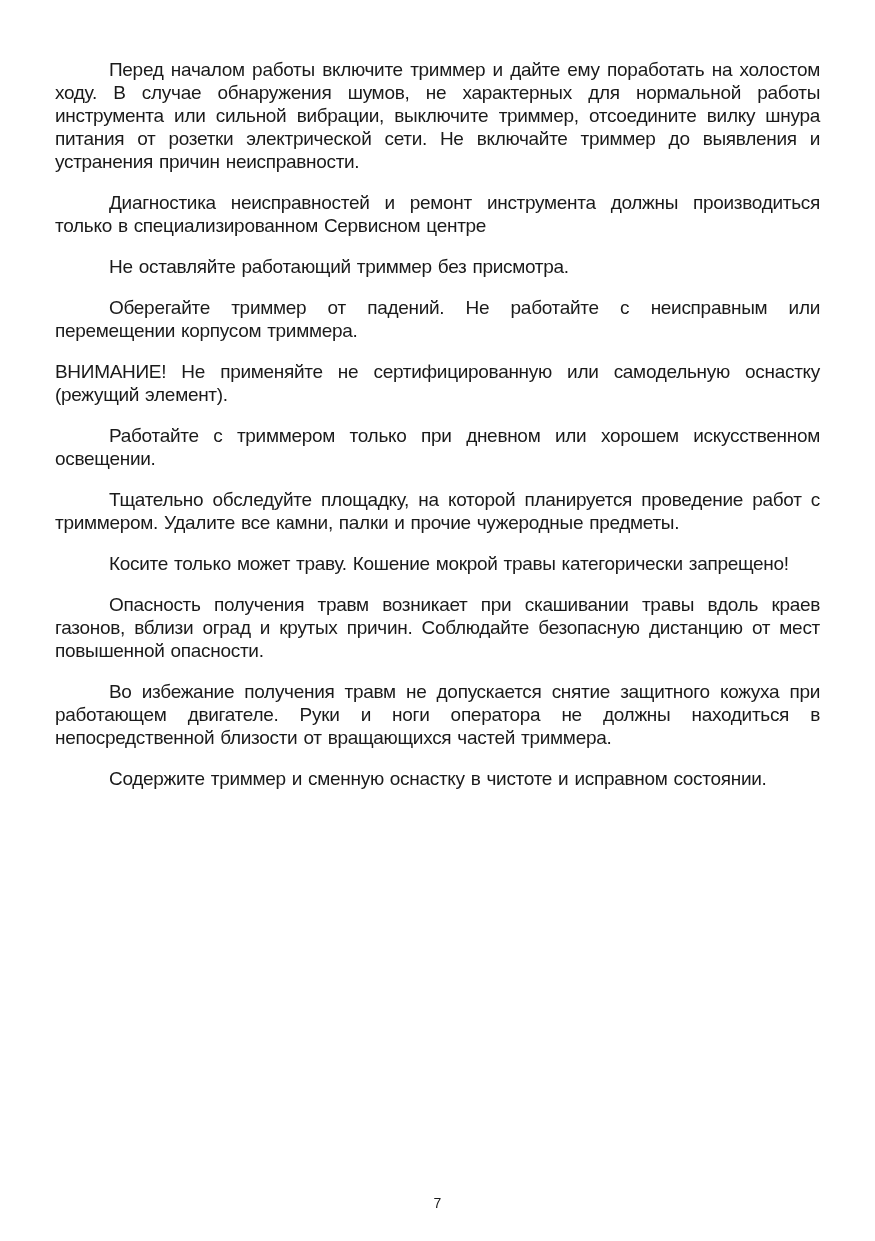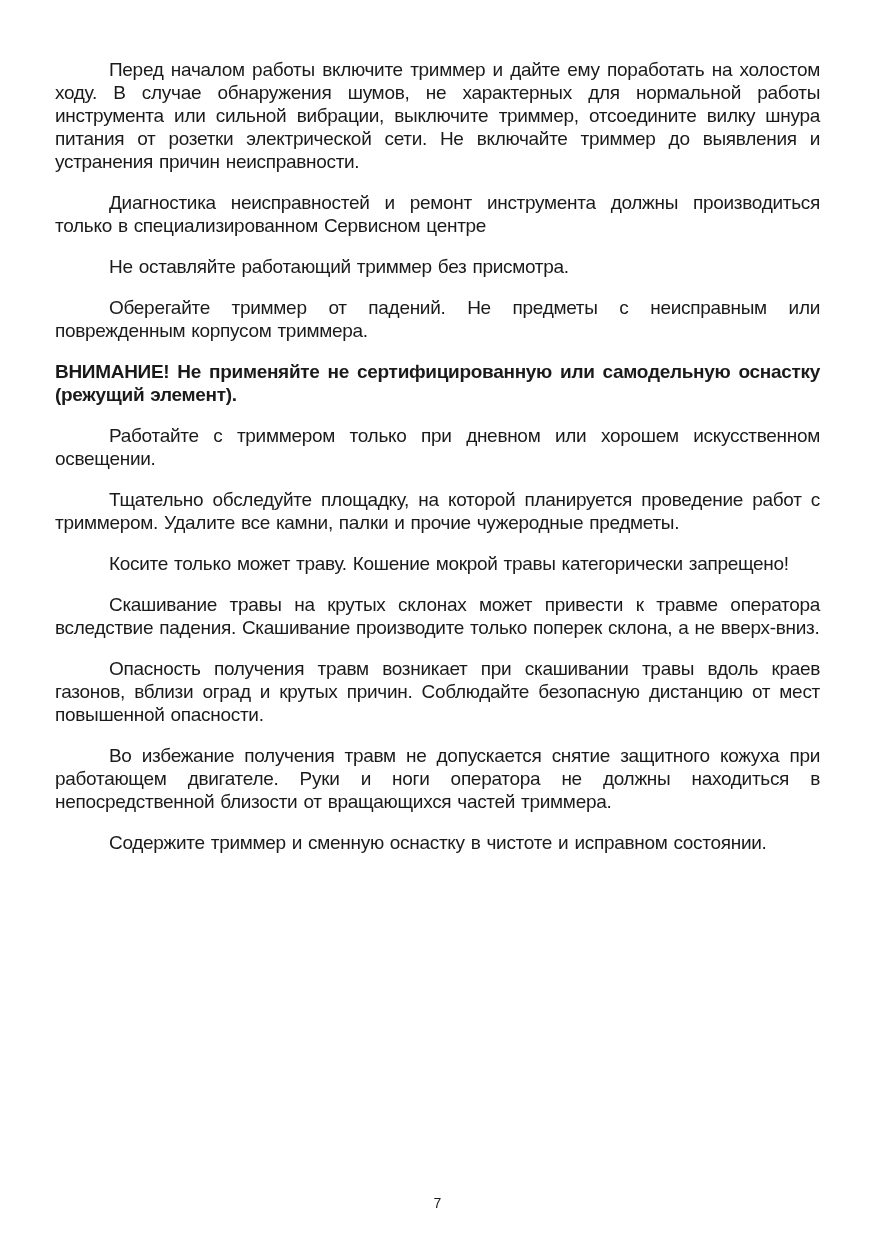--- a/index.html
+++ b/index.html
@@ -52,7 +52,7 @@
     <p>Перед началом работы включите триммер и дайте ему поработать на холостом ходу. В случае обнаружения шумов, не характерных для нормальной работы инструмента или сильной вибрации, выключите триммер, отсоедините вилку шнура питания от розетки электрической сети. Не включайте триммер до выявления и устранения причин неисправности.</p>
     <p>Диагностика неисправностей и ремонт инструмента должны производиться только в специализированном Сервисном центре</p>
     <p>Не оставляйте работающий триммер без присмотра.</p>
-    <p>Оберегайте триммер от падений. Не предметы с неисправным или поврежденным корпусом триммера.</p>
+    <p>Оберегайте триммер от падений. Не работайте с неисправным или перемещении корпусом триммера.</p>
     <p class="warning">ВНИМАНИЕ! Не применяйте не сертифицированную или самодельную оснастку (режущий элемент).</p>
     <p>Работайте с триммером только при дневном или хорошем искусственном освещении.</p>
     <p>Тщательно обследуйте площадку, на которой планируется проведение работ с триммером. Удалите все камни, палки и прочие чужеродные предметы.</p>

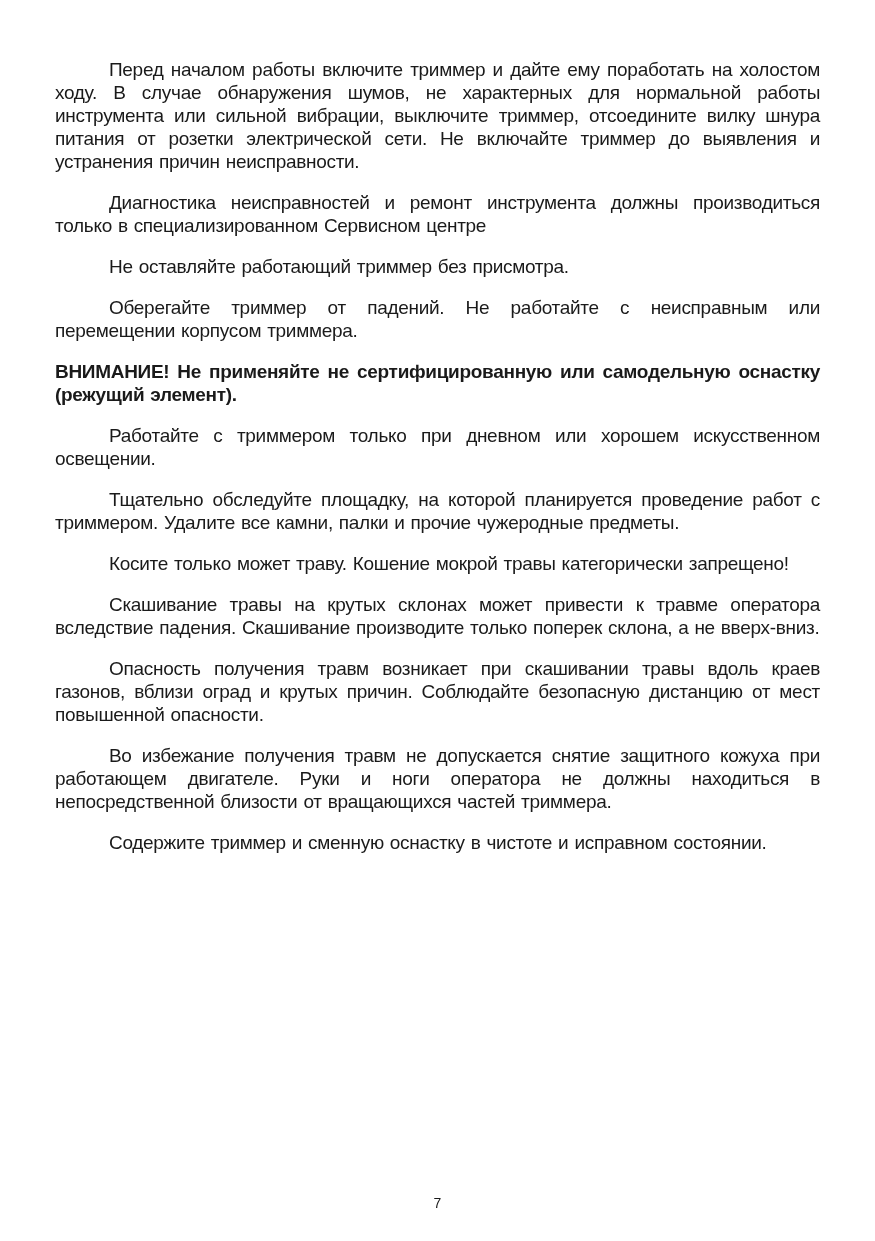--- a/index.html
+++ b/index.html
@@ -30,7 +30,7 @@
     word-spacing: 1px;
   }
   .content p.warning {
-    font-weight: bold;
+    font-weight: normal;
     text-indent: 0;
   }
   .page-number {

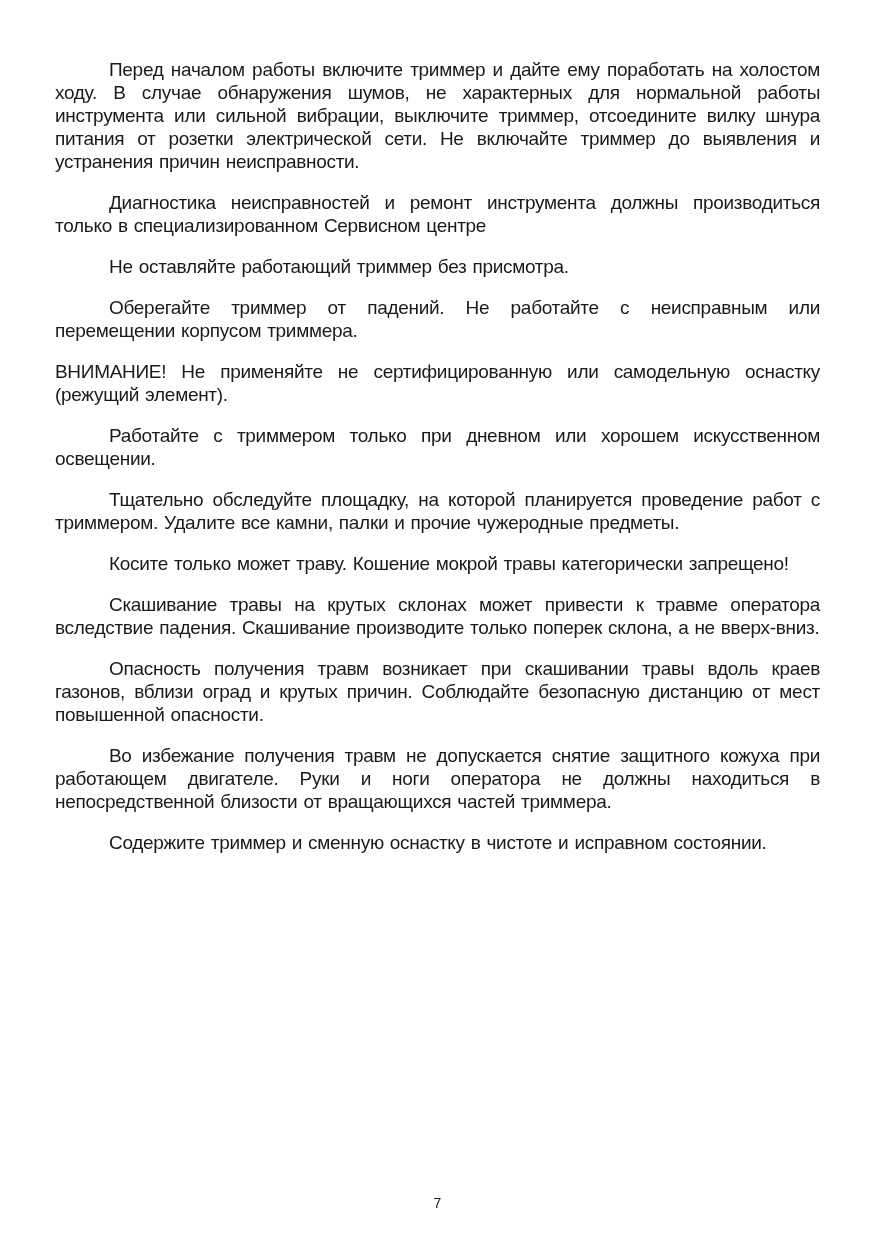--- a/index.html
+++ b/index.html
@@ -57,7 +57,6 @@
     <p>Работайте с триммером только при дневном или хорошем искусственном освещении.</p>
     <p>Тщательно обследуйте площадку, на которой планируется проведение работ с триммером. Удалите все камни, палки и прочие чужеродные предметы.</p>
     <p>Косите только может траву. Кошение мокрой травы категорически запрещено!</p>
-    <p>Скашивание травы на крутых склонах может привести к травме оператора вследствие падения. Скашивание производите только поперек склона, а не вверх-вниз.</p>
     <p>Опасность получения травм возникает при скашивании травы вдоль краев газонов, вблизи оград и крутых причин. Соблюдайте безопасную дистанцию от мест повышенной опасности.</p>
     <p>Во избежание получения травм не допускается снятие защитного кожуха при работающем двигателе. Руки и ноги оператора не должны находиться в непосредственной близости от вращающихся частей триммера.</p>
     <p>Содержите триммер и сменную оснастку в чистоте и исправном состоянии.</p>

